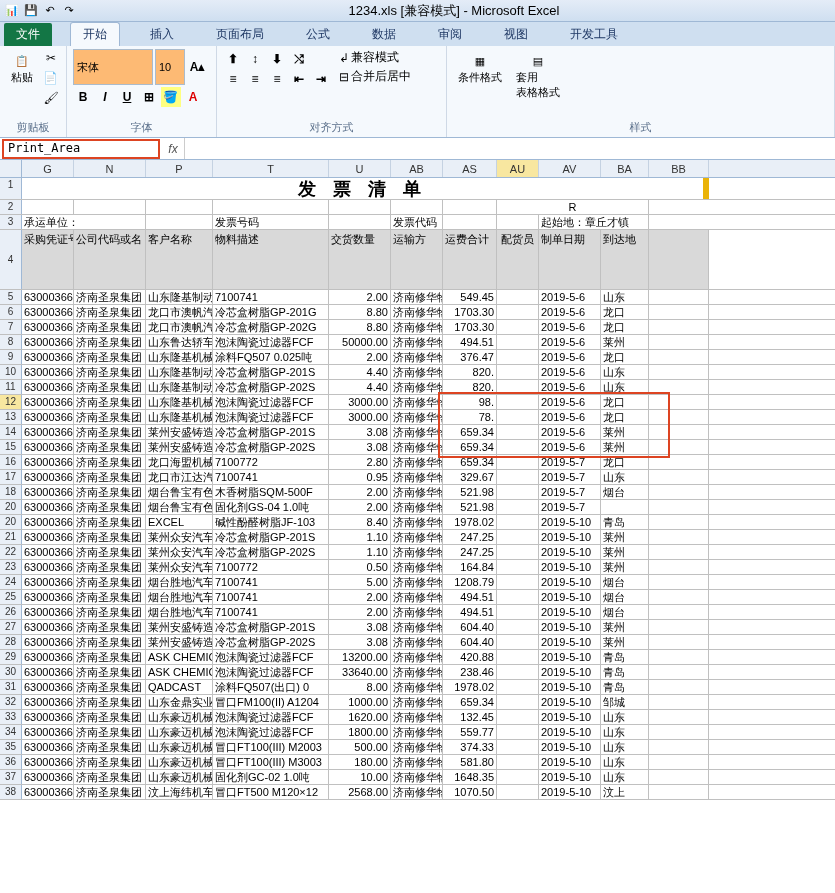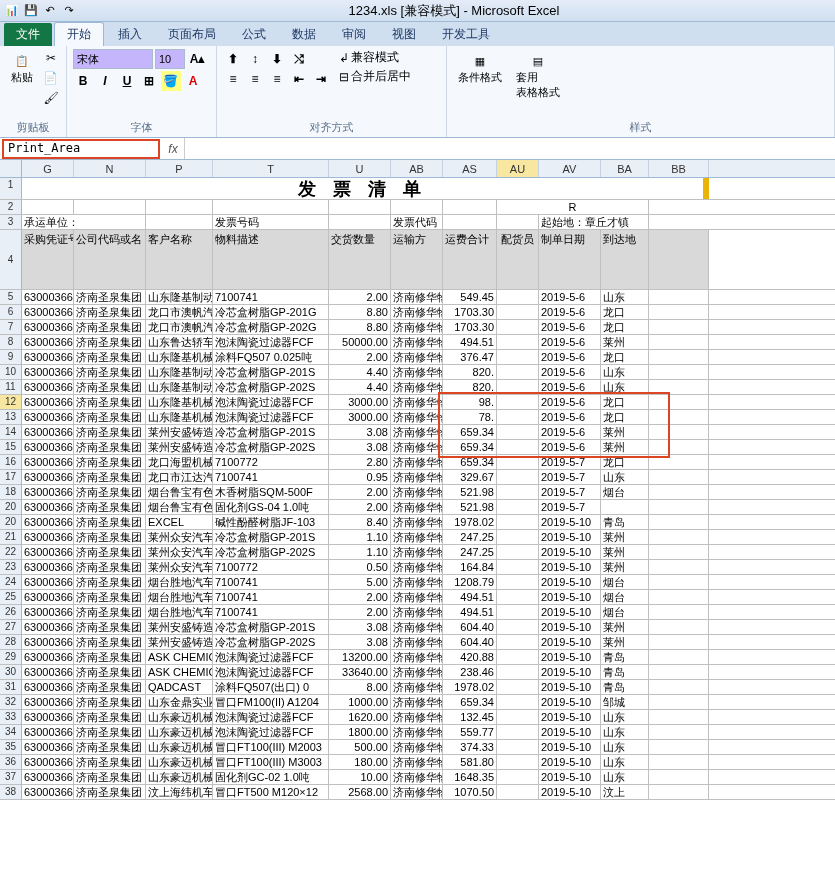--- a/index.html
+++ b/index.html
@@ -8,7 +8,7 @@
 .qat { display: flex; gap: 3px; }
 .qat .ico { width: 16px; height: 16px; display: flex; align-items: center; justify-content: center; font-size: 11px; }
 .titlebar .center { flex: 1; text-align: center; font-size: 13px; }
-.ribbon-tabs { height: 24px; background: #cfdff0; display: flex; align-items: flex-end; padding-left: 4px; gap: 2px; }
+.ribbon-tabs { height: 24px; background: #cfdff0; display: flex; align-items: flex-end; padding-left: 4px; gap: 18px; }
 .ribbon-tabs .tab { padding: 3px 12px 3px; font-size: 12px; color: #1f3864; }
 .ribbon-tabs .tab.file { background: #137645; color: #fff; border-radius: 2px 2px 0 0; }
 .ribbon-tabs .tab.active { background: #f5f9fd; border: 1px solid #9fb8d5; border-bottom: none; border-radius: 3px 3px 0 0; }

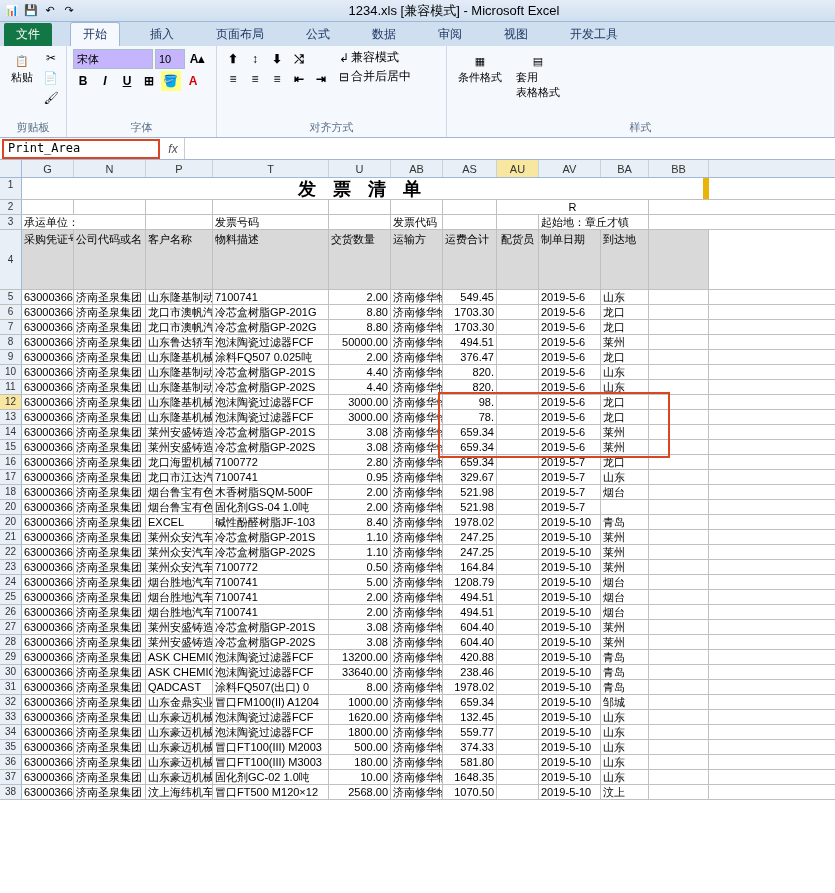--- a/index.html
+++ b/index.html
@@ -19,7 +19,7 @@
 .btn { display: flex; flex-direction: column; align-items: center; justify-content: center; padding: 2px 4px; font-size: 11px; border: 1px solid transparent; }
 .ico-box { width: 18px; height: 18px; display: flex; align-items: center; justify-content: center; }
 .small-row { display: flex; gap: 2px; align-items: center; }
-.input-sel { height: 20px; font-size: 11px; border: 1px solid #abc; background: #c4b5fd; padding: 0 3px; }
+.input-sel { height: 36px; font-size: 11px; border: 1px solid #abc; background: #fdba74; padding: 0 3px; }
 .font-group .body { flex-direction: column; gap: 2px; }
 .tools-row { display: flex; gap: 2px; }
 .tool { width: 20px; height: 20px; display: flex; align-items: center; justify-content: center; border: 1px solid transparent; font-size: 12px; font-weight: bold; }

